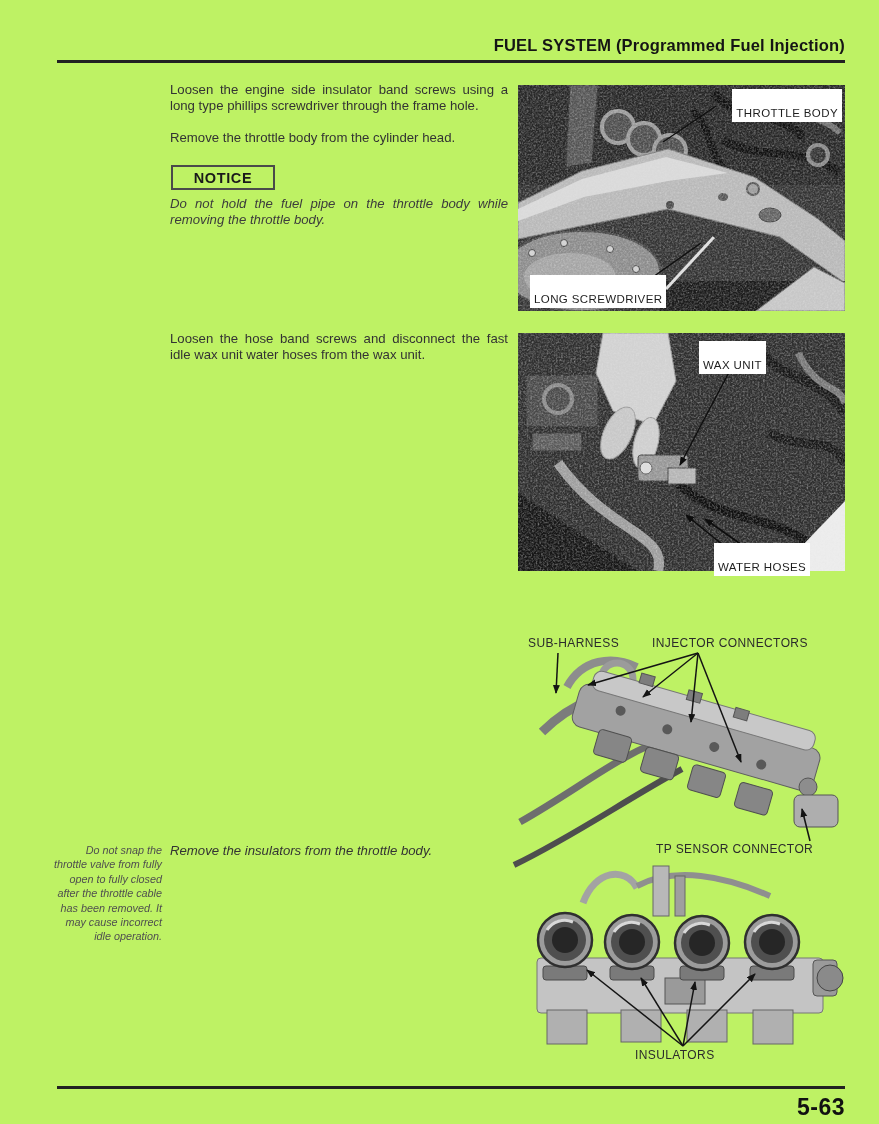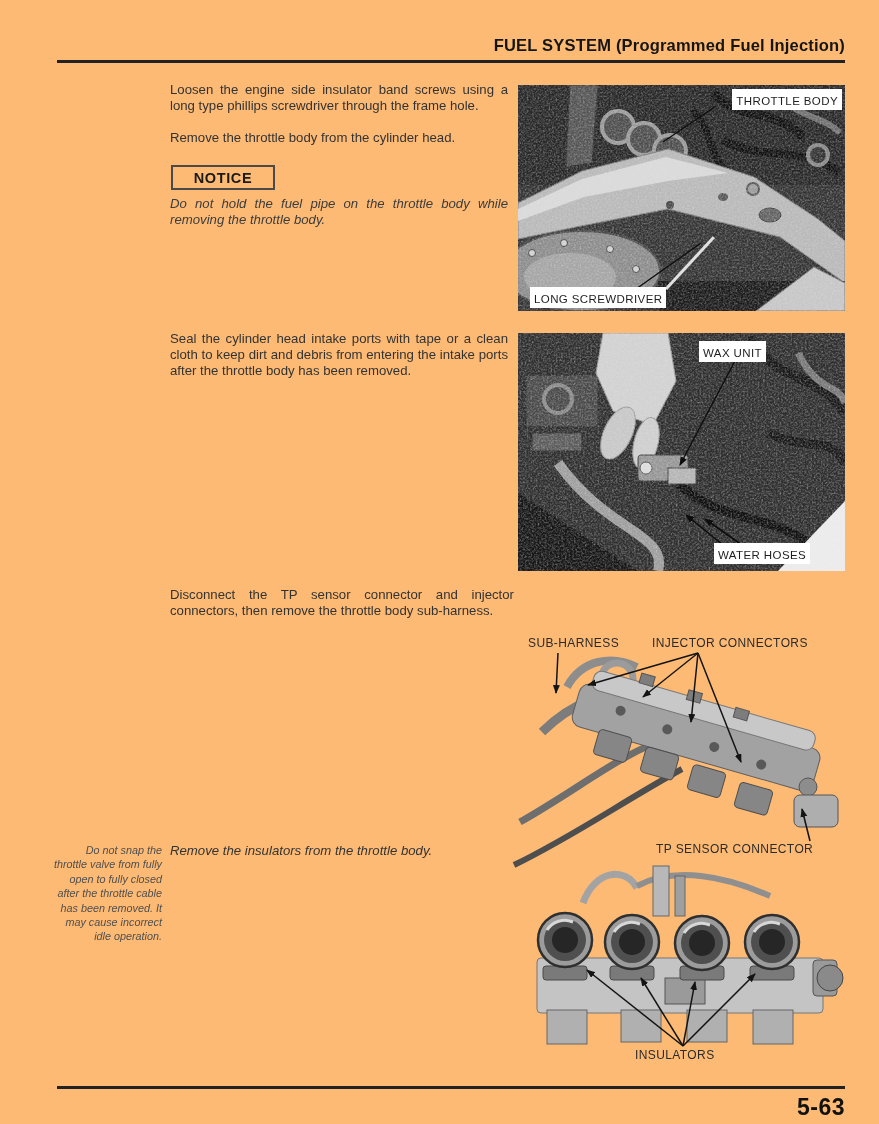--- a/index.html
+++ b/index.html
@@ -5,7 +5,7 @@
   html,body { margin:0; padding:0; background:#e9e9e9; }
   .page {
     position:relative; width:879px; height:1124px; margin:0 auto;
-    background:#fdba74; overflow:hidden;
+    background:#bef264; overflow:hidden;
     font-family:"Liberation Sans", sans-serif; color:#2b2b2b;
   }
   

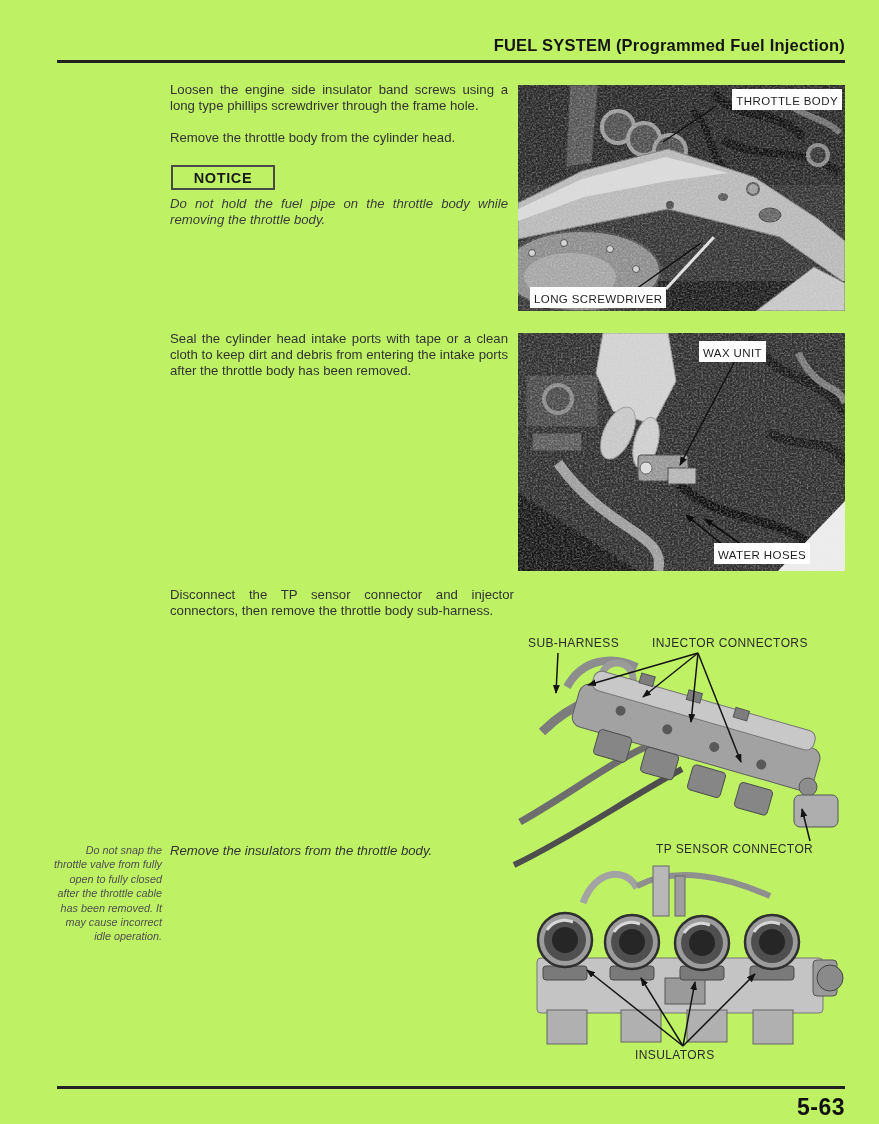--- a/index.html
+++ b/index.html
@@ -43,7 +43,7 @@
   .fig svg { display:block; }
   .photo-label {
     position:absolute; background:#fff; color:#1e1e1e;
-    font-size:11.5px; letter-spacing:.4px; padding:6px 4px 2px; white-space:nowrap;
+    font-size:11.5px; letter-spacing:.4px; padding:18px 4px 2px; white-space:nowrap;
     line-height:13px;
   }
   .cap-label {

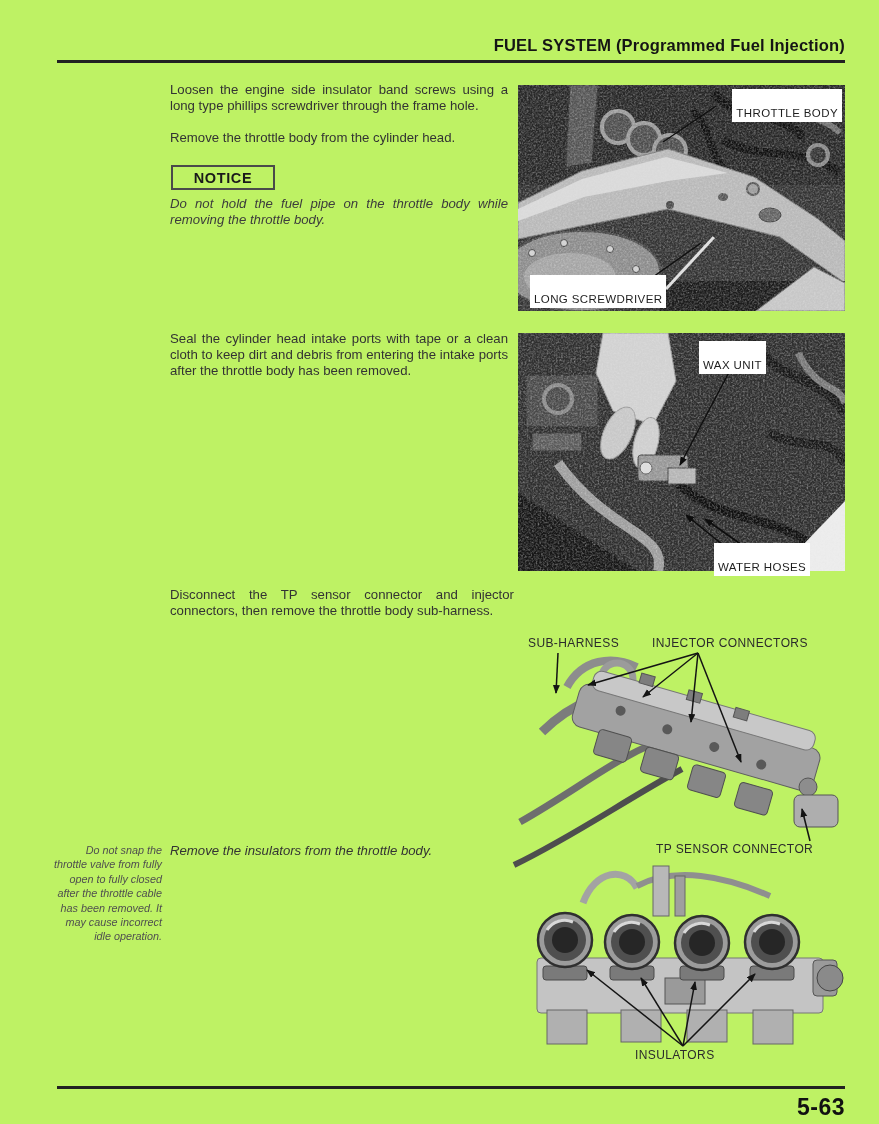--- a/index.html
+++ b/index.html
@@ -122,6 +122,7 @@
   </div>
 
   <div class="para" style="top:331px;">
+    <span style="display: block;">Loosen the hose band screws and disconnect the fast idle wax unit water hoses from the wax unit.</span>
     <span style="display: block;">Seal the cylinder head intake ports with tape or a clean cloth to keep dirt and debris from entering the intake ports after the throttle body has been removed.</span>
   </div>
 

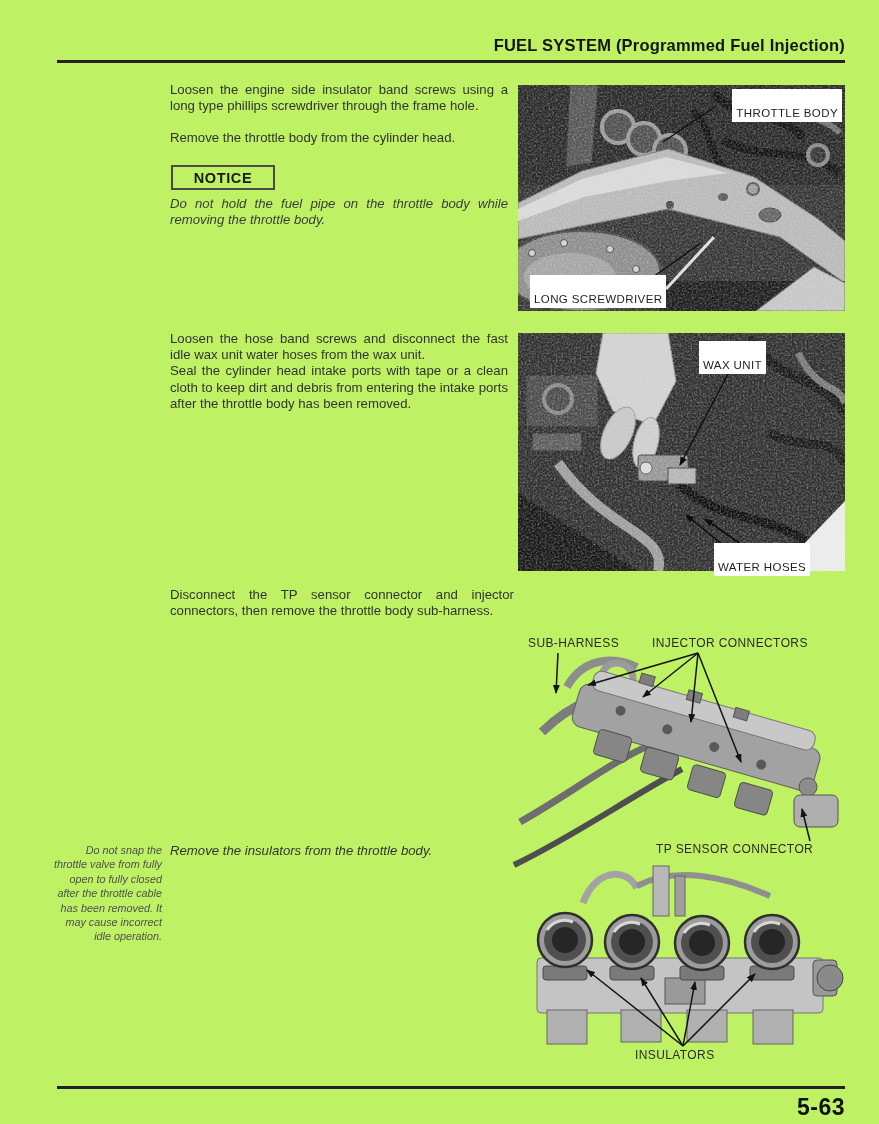--- a/index.html
+++ b/index.html
@@ -123,7 +123,6 @@
 
   <div class="para" style="top:331px;">
     <span style="display: block;">Loosen the hose band screws and disconnect the fast idle wax unit water hoses from the wax unit.</span>
-    <span style="display: block;">Seal the cylinder head intake ports with tape or a clean cloth to keep dirt and debris from entering the intake ports after the throttle body has been removed.</span>
   </div>
 
   <div class="fig" style="left:518px; top:333px; width:327px; height:174px;">

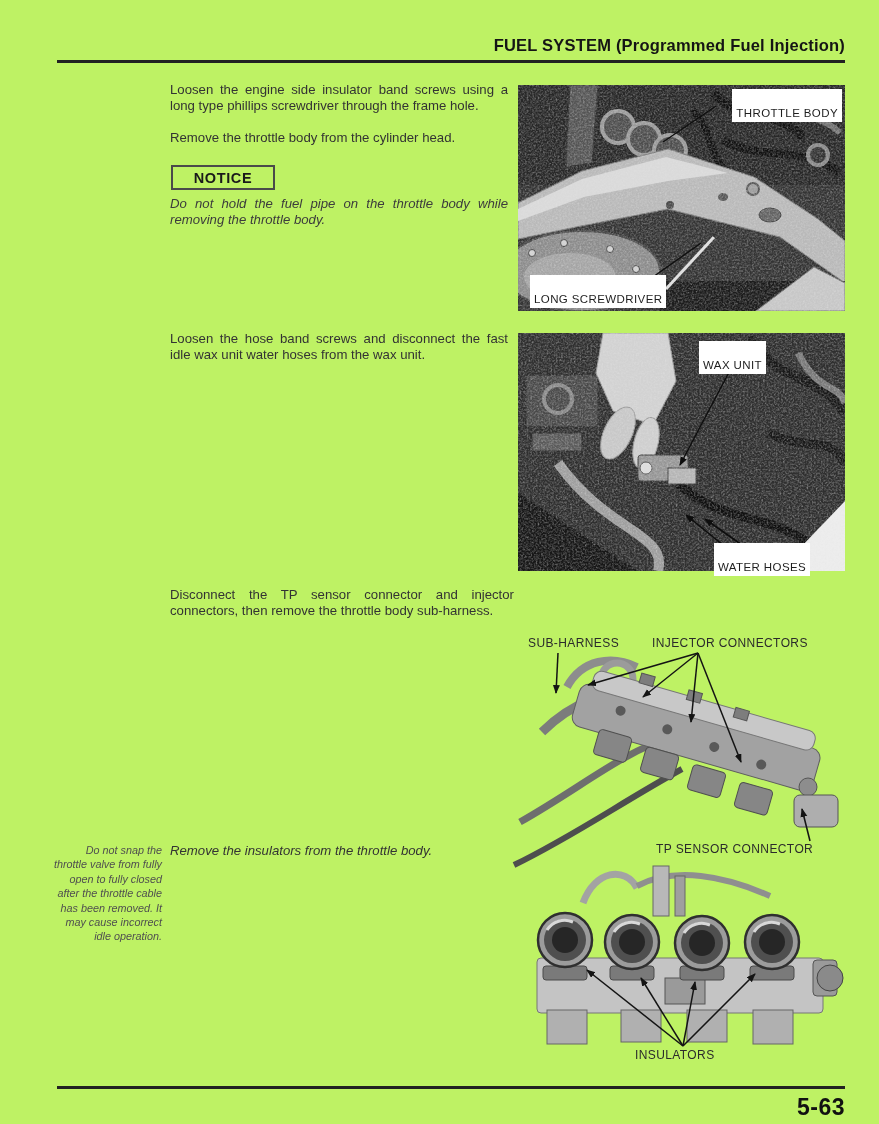--- a/index.html
+++ b/index.html
@@ -170,7 +170,6 @@
     <div class="photo-label" style="top:210px; left:196px;">WATER HOSES</div>
   </div>
 
-  <div class="para" style="top:587px; width:344px;">Disconnect the TP sensor connector and injector connectors, then remove the throttle body sub-harness.</div>
 
   <div class="fig" style="left:512px; top:593px; width:352px; height:245px;margin-top:44px;">
     <svg width="352" height="245" viewBox="0 0 352 245">

